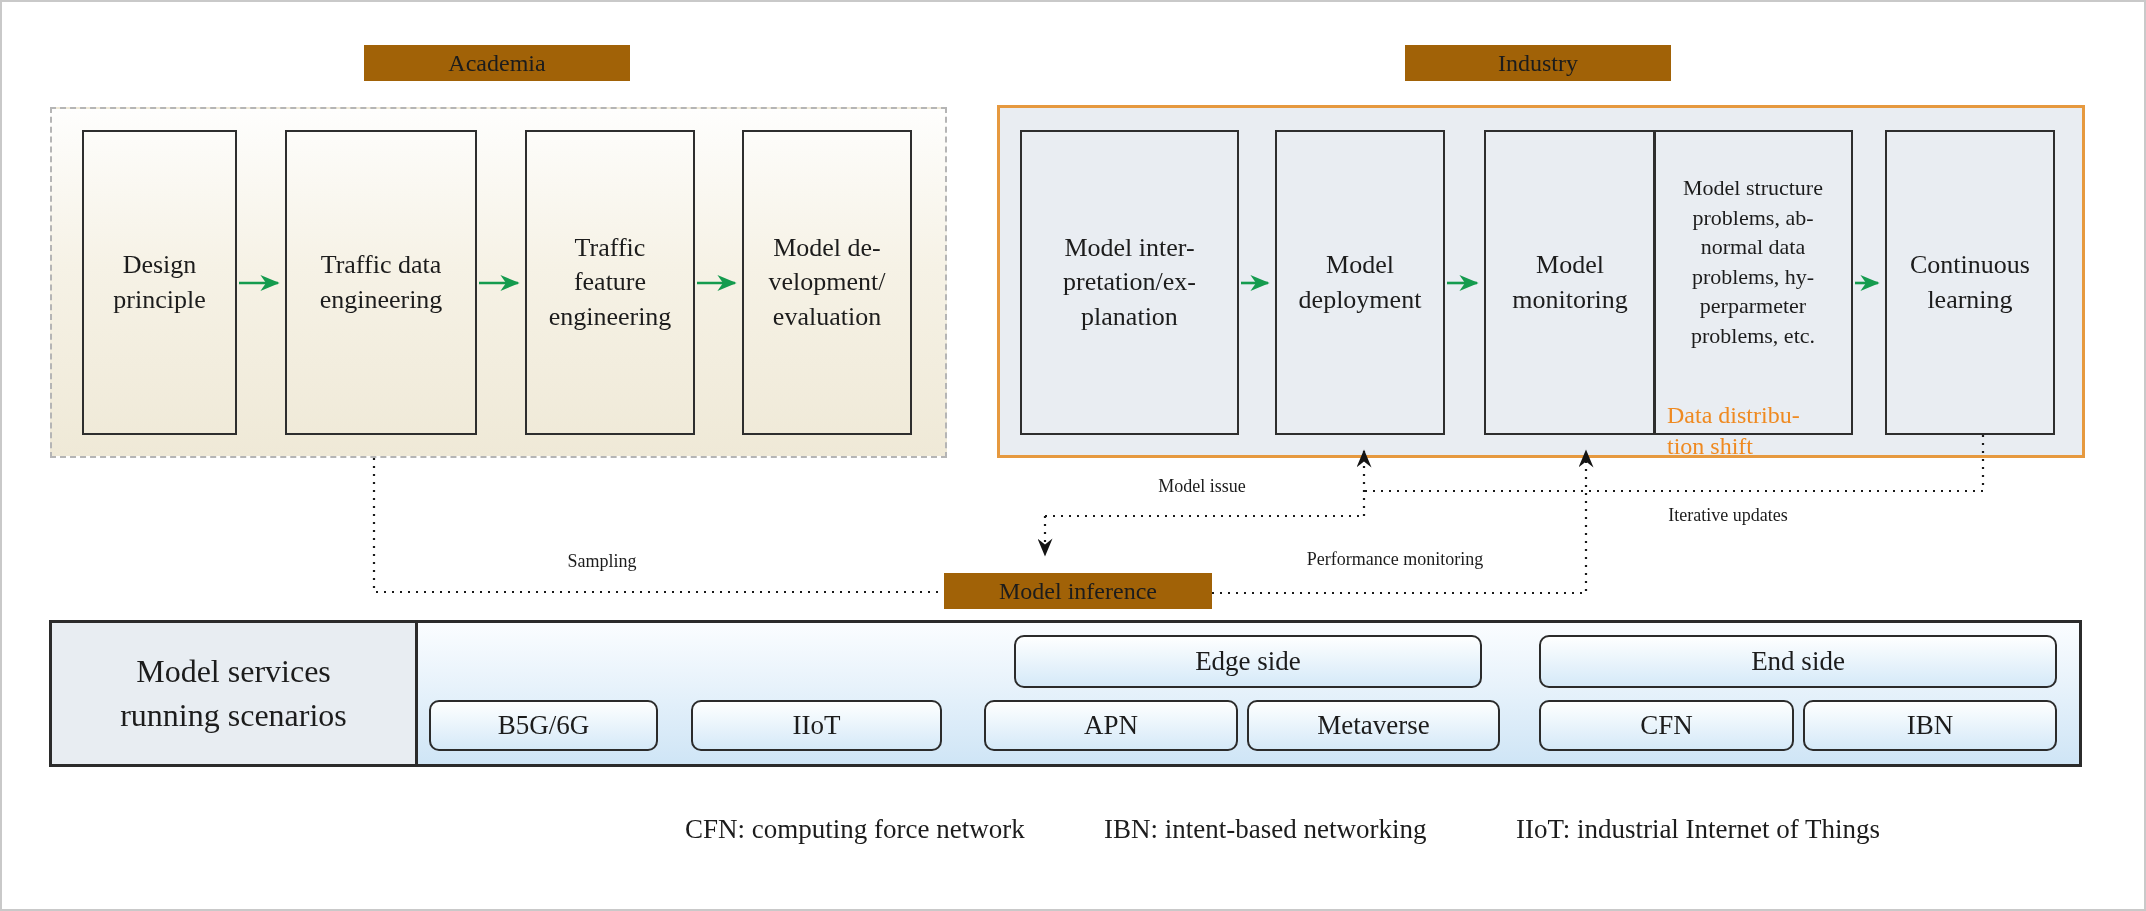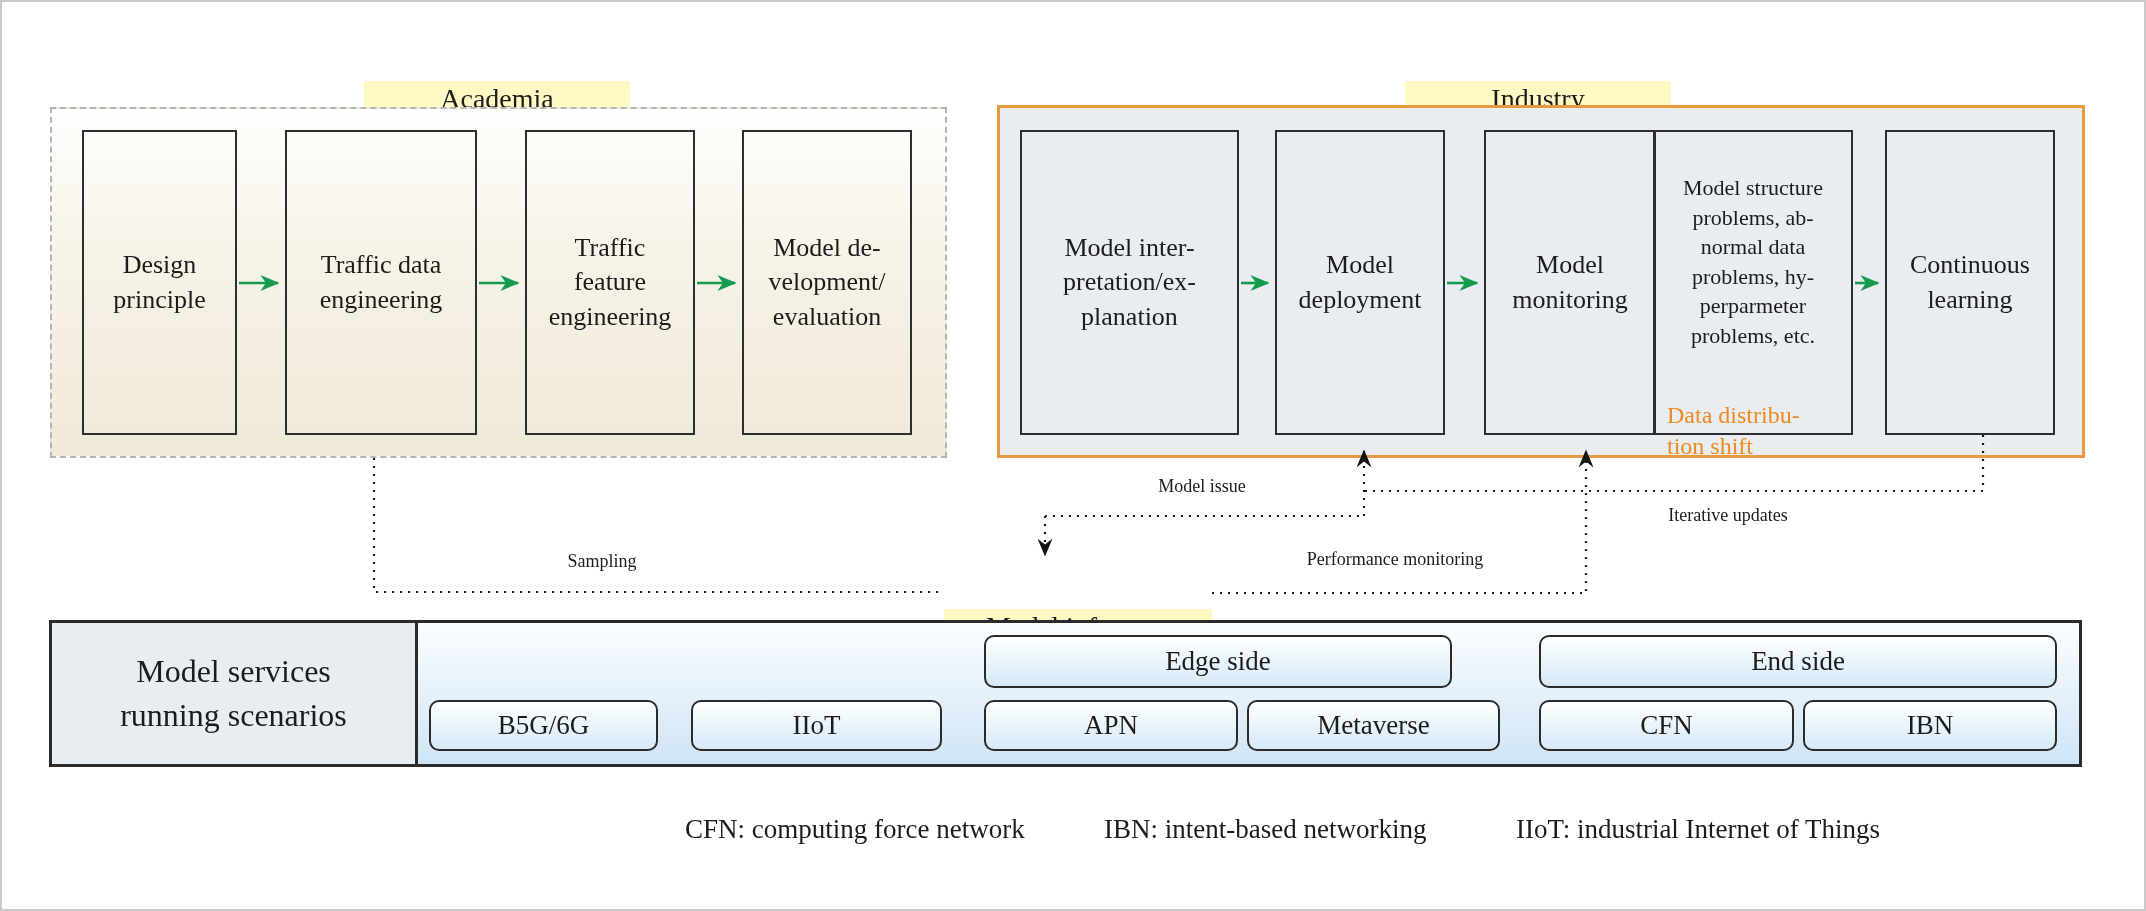--- a/index.html
+++ b/index.html
@@ -15,10 +15,9 @@
   }
   .abs{position:absolute;box-sizing:border-box;}
   .chip{
-    background:#fef9c3;
+    background:#a16207;
     display:flex;align-items:center;justify-content:center;
-    font-size:28px;
-    margin-top:36px;
+    font-size:24px;
   }
   .container-academia{
     border:2px dashed #b5b5b5;

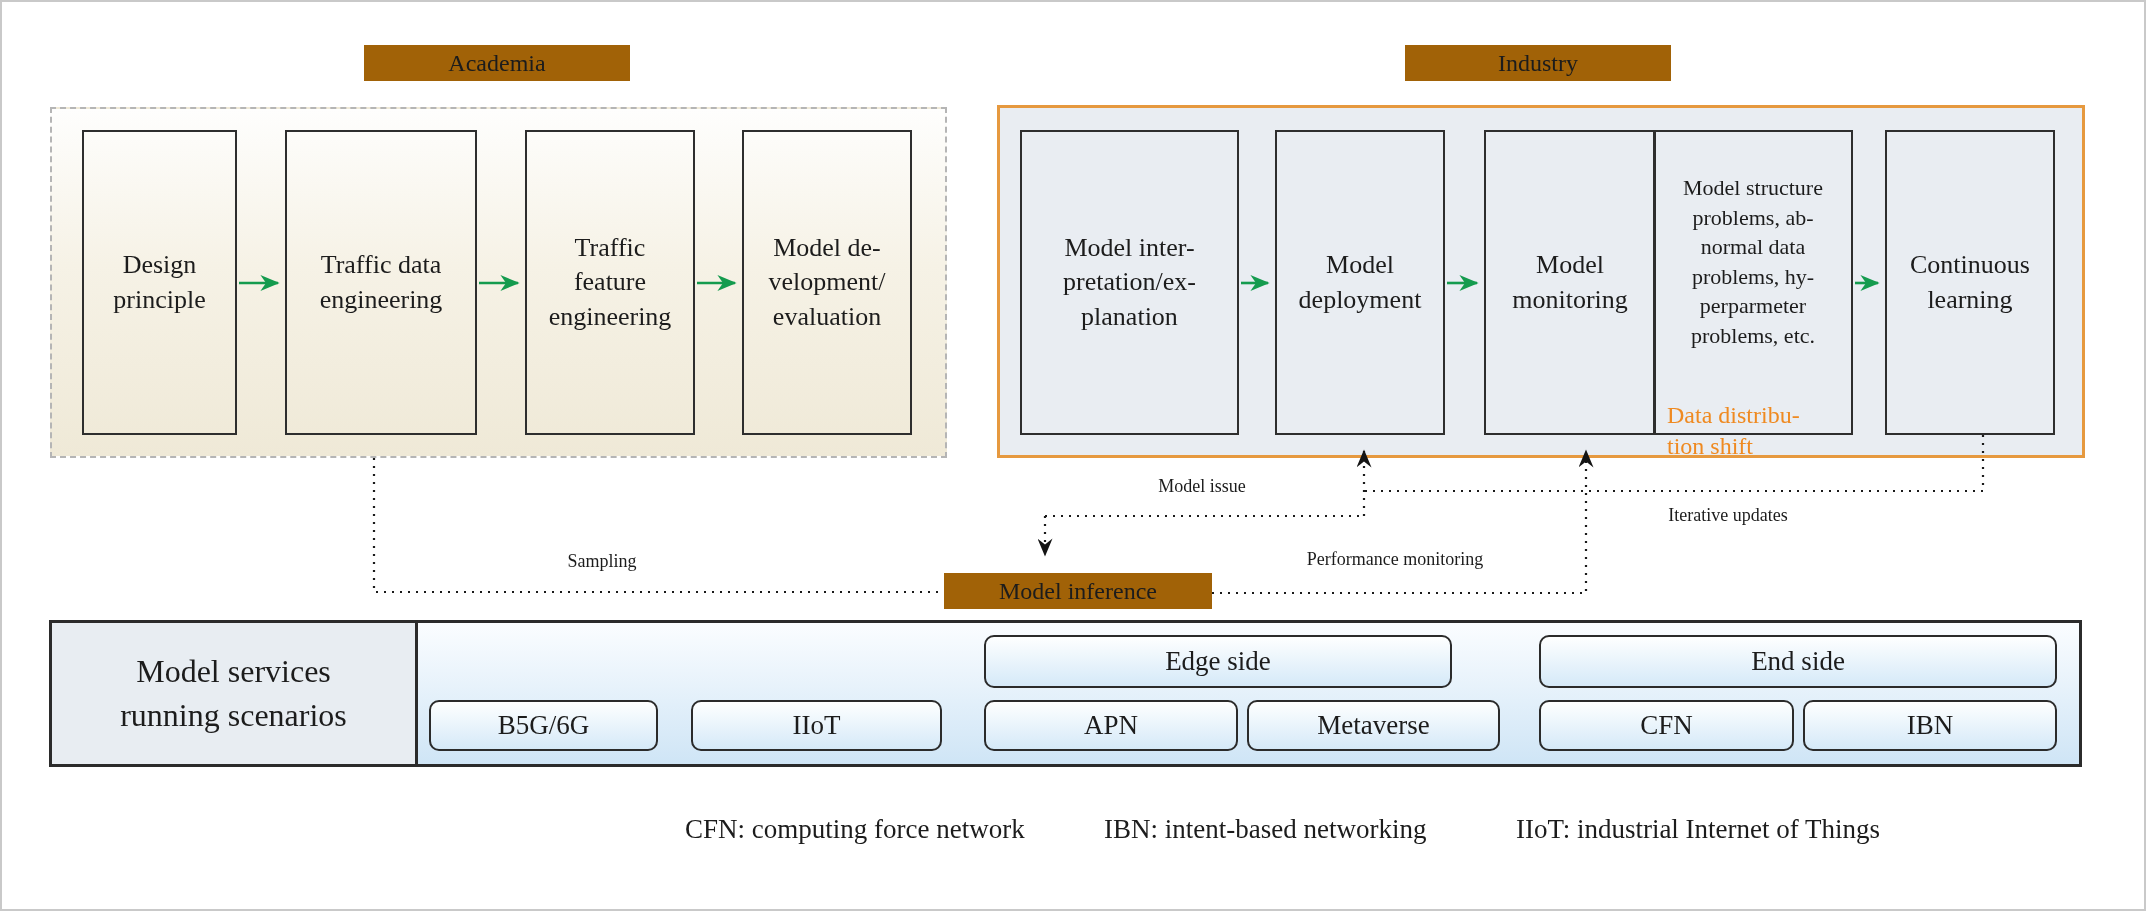--- a/index.html
+++ b/index.html
@@ -160,7 +160,7 @@
   <div class="abs pill" style="left:427px;top:698px;width:229px;height:51px;">B5G/6G</div>
   <div class="abs pill" style="left:689px;top:698px;width:251px;height:51px;">IIoT</div>
 
-  <div class="abs pill" style="left:982px;top:633px;width:468px;height:53px;text-align:center;">Edge side</div>
+  <div class="abs pill" style="left:1012px;top:633px;width:468px;height:53px;text-align:center;">Edge side</div>
   <div class="abs pill" style="left:982px;top:698px;width:254px;height:51px;">APN</div>
   <div class="abs pill" style="left:1245px;top:698px;width:253px;height:51px;">Metaverse</div>
 

